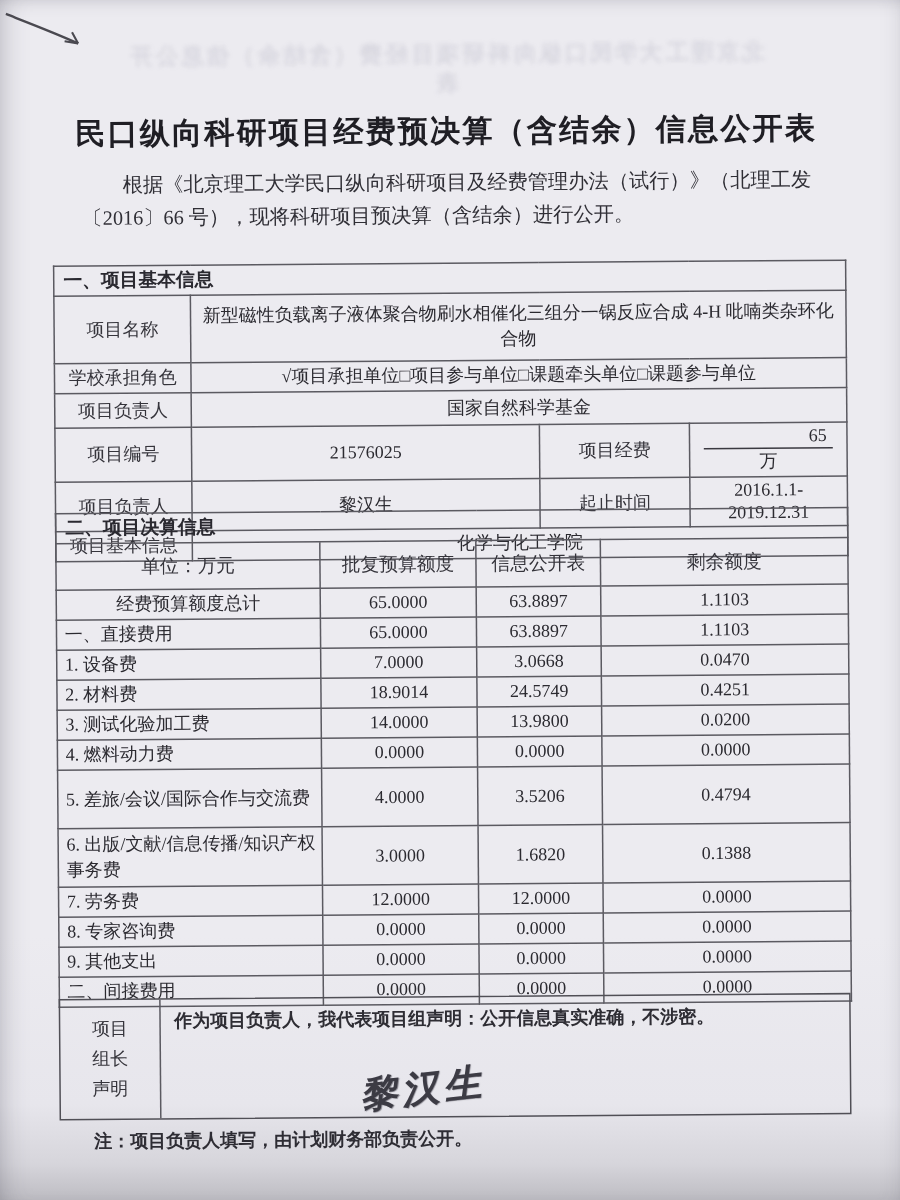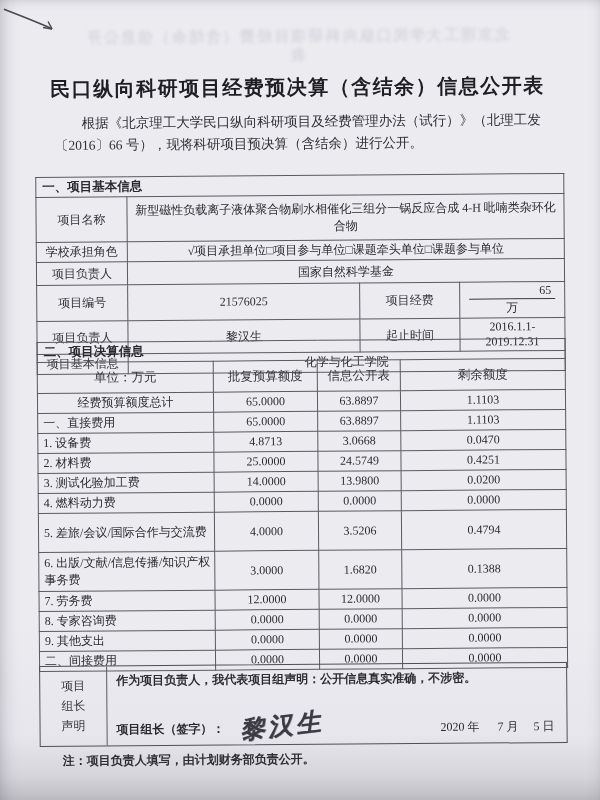--- a/index.html
+++ b/index.html
@@ -174,7 +174,7 @@
       </tr>
       <tr class="r">
         <td class="ll">1. 设备费</td>
-        <td class="num">4.8713</td>
+        <td class="num">7.0000</td>
         <td class="num">3.0668</td>
         <td class="num">0.0470</td>
       </tr>

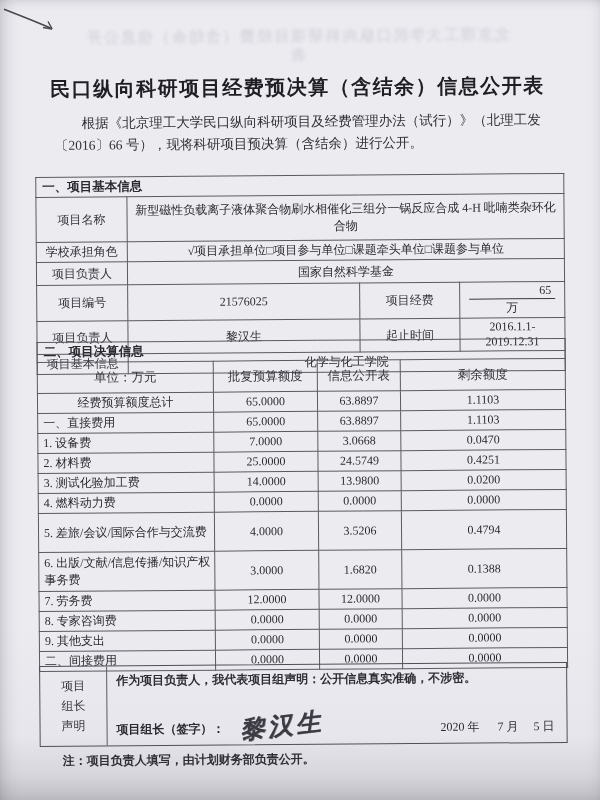--- a/index.html
+++ b/index.html
@@ -180,7 +180,7 @@
       </tr>
       <tr class="r">
         <td class="ll">2. 材料费</td>
-        <td class="num">25.0000</td>
+        <td class="num">18.9014</td>
         <td class="num">24.5749</td>
         <td class="num">0.4251</td>
       </tr>

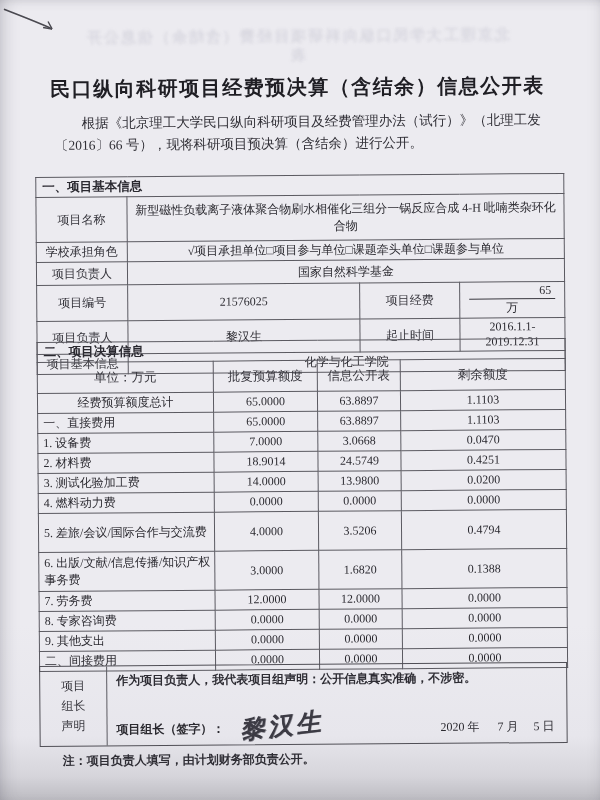--- a/index.html
+++ b/index.html
@@ -245,7 +245,6 @@
         <div class="decl-statement">作为项目负责人，我代表项目组声明：公开信息真实准确，不涉密。</div>
         <div class="signature">黎汉生</div>
         <div class="decl-signrow">
-          <span class="decl-signlabel">项目组长（签字）：</span>
           <span class="decl-date">2020 年　  7 月　 5 日</span>
         </div>
       </div>

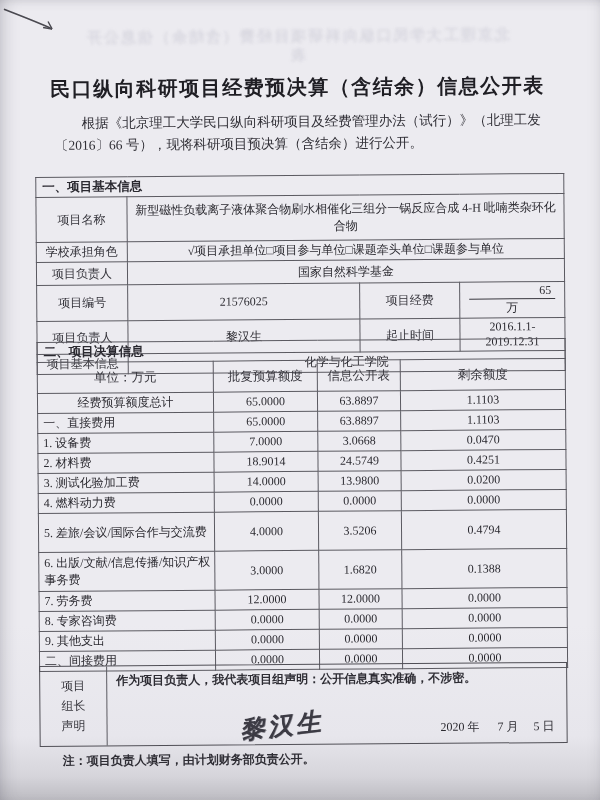--- a/index.html
+++ b/index.html
@@ -245,7 +245,6 @@
         <div class="decl-statement">作为项目负责人，我代表项目组声明：公开信息真实准确，不涉密。</div>
         <div class="signature">黎汉生</div>
         <div class="decl-signrow">
-          <span class="decl-date">2020 年　  7 月　 5 日</span>
         </div>
       </div>
     </div>

